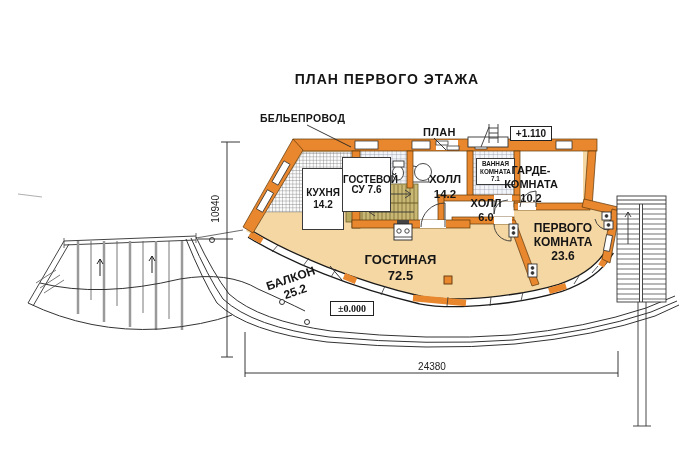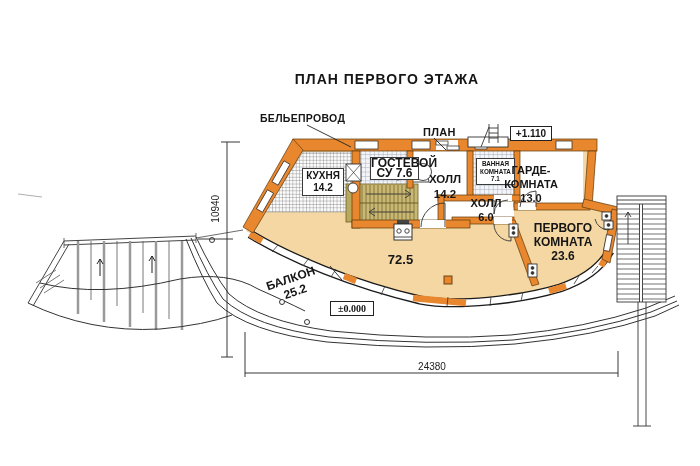--- a/index.html
+++ b/index.html
@@ -218,7 +218,7 @@
   <div>14.2</div>
 </div>
 
-<div class="lbl plate" style="left:370px;top:157px;width:47px;font-size:12px;line-height:9.5px;padding:1px 0;">
+<div class="lbl plate" style="left:342px;top:157px;width:47px;font-size:10px;line-height:9.5px;padding:17px 0;">
   <div>ГОСТЕВОЙ</div>
   <div>СУ 7.6</div>
 </div>

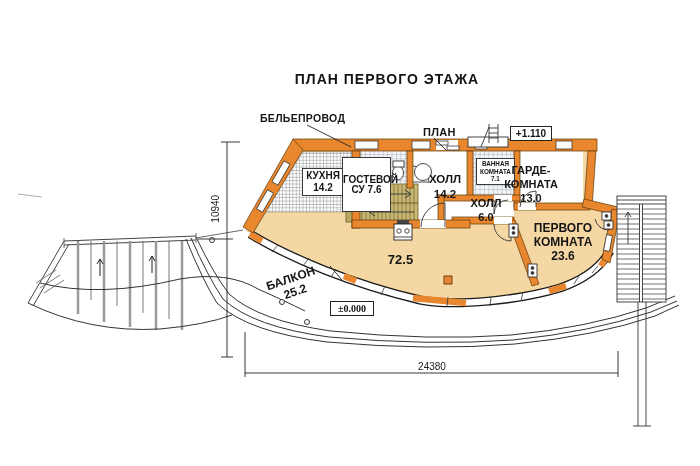--- a/index.html
+++ b/index.html
@@ -213,7 +213,7 @@
 
 <div class="lbl dim" style="left:402px;top:361px;width:60px;">24380</div>
 
-<div class="lbl plate" style="left:302px;top:168px;width:40px;font-size:10px;line-height:12px;padding:1px 0;">
+<div class="lbl plate" style="left:302px;top:168px;width:40px;font-size:10px;line-height:12px;padding:18px 0;">
   <div>КУХНЯ</div>
   <div>14.2</div>
 </div>

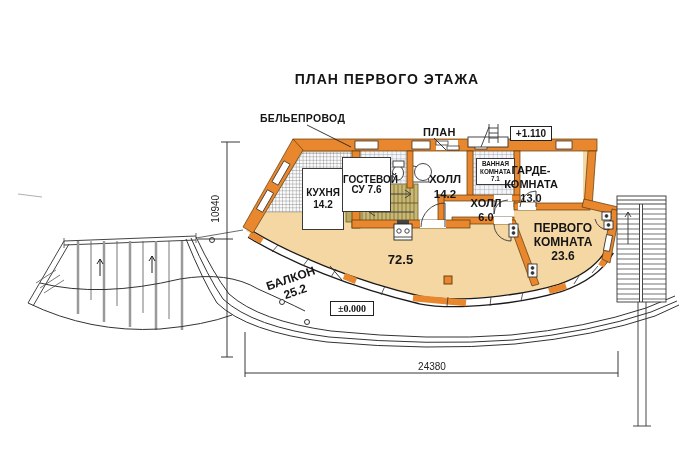--- a/index.html
+++ b/index.html
@@ -237,7 +237,7 @@
 <div class="lbl" style="left:496px;top:163px;width:70px;font-size:11px;line-height:14px;">
   <div>ГАРДЕ-</div>
   <div>КОМНАТА</div>
-  <div>13.0</div>
+  <div>10.2</div>
 </div>
 
 <div class="lbl" style="left:461px;top:196px;width:50px;font-size:11px;line-height:14px;">

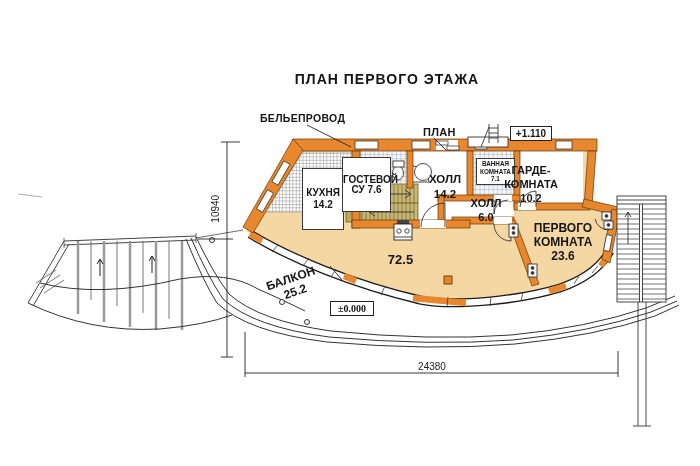--- a/index.html
+++ b/index.html
@@ -246,6 +246,7 @@
 </div>
 
 <div class="lbl" style="left:343px;top:252px;width:115px;font-size:13px;line-height:16px;">
+  <div>ГОСТИНАЯ</div>
   <div>72.5</div>
 </div>
 

